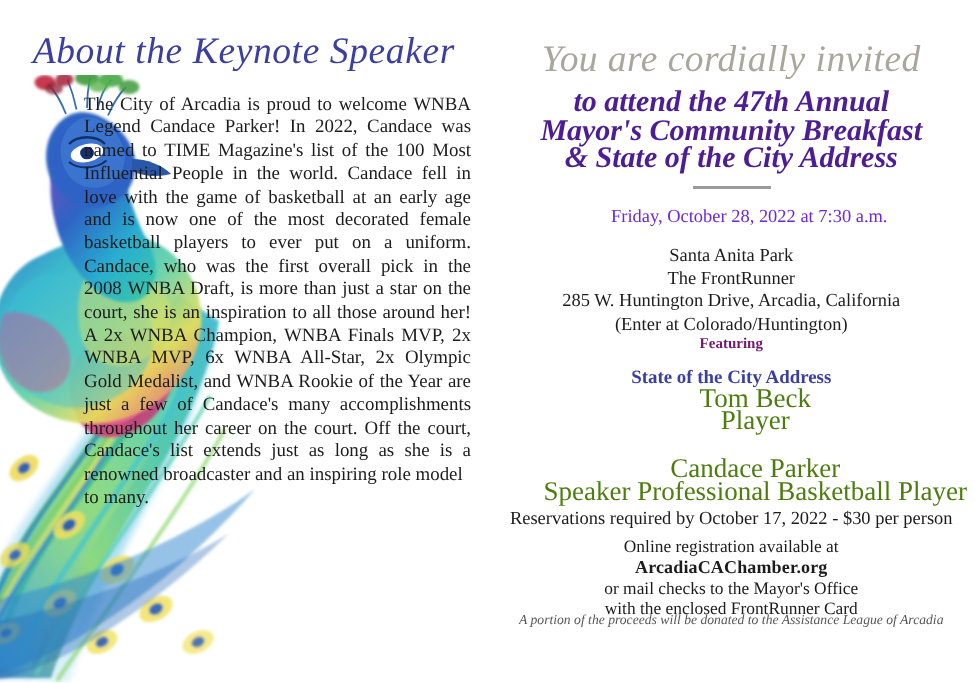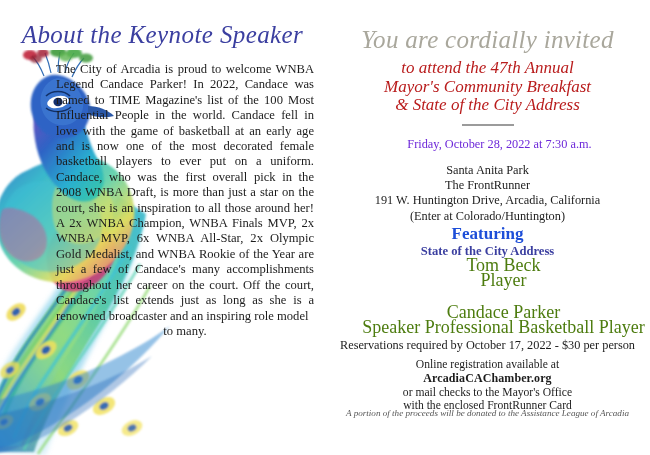--- a/index.html
+++ b/index.html
@@ -59,9 +59,10 @@
     position:absolute;left:0;top:59px;width:325px;
     font-family:"Liberation Serif", serif;
     font-style:italic;
-    color:#b91c1c;
-    font-size:17px;
+    color:#4c1d95;
+    font-size:20px;
     line-height:18.5px;
+    font-weight:bold;
   }
   .rule{
     position:absolute;left:50%;top:124px;margin-left:-26px;

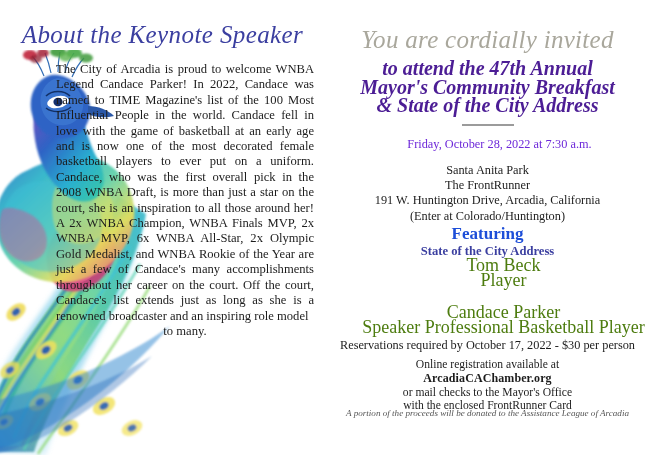--- a/index.html
+++ b/index.html
@@ -282,7 +282,7 @@
     <div class="where">
       <div>Santa Anita Park</div>
       <div>The FrontRunner</div>
-      <div>191 W. Huntington Drive, Arcadia, California</div>
+      <div>285 W. Huntington Drive, Arcadia, California</div>
       <div>(Enter at Colorado/Huntington)</div>
     </div>
 

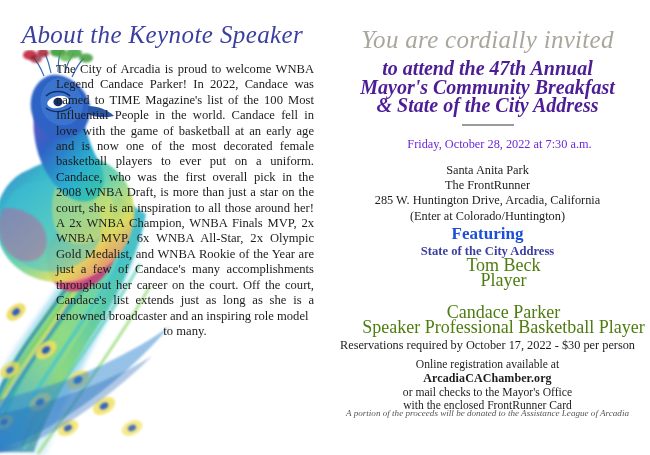--- a/index.html
+++ b/index.html
@@ -78,7 +78,7 @@
   }
   .featuring{
     position:absolute;left:0;top:224px;width:325px;
-    font-size:17px;font-weight:bold;color:#1d4ed8;
+    font-size:10px;font-weight:bold;color:#701a75;
   }
   .feat-title{
     position:absolute;left:0;width:325px;

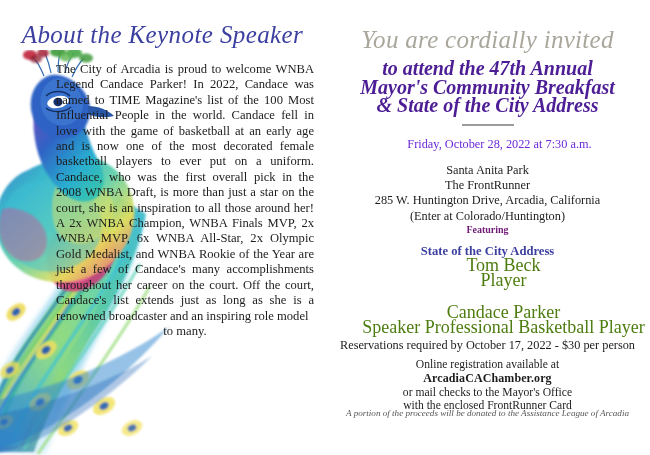--- a/index.html
+++ b/index.html
@@ -35,7 +35,7 @@
     text-align:justify;
     text-justify:inter-word;
   }
-  .bio .lastline{display:block;text-align:center;}
+  .bio .lastline{display:block;text-align:left;}
 
   
   .peacock{position:absolute;left:-6px;top:50px;width:200px;height:405px;}

